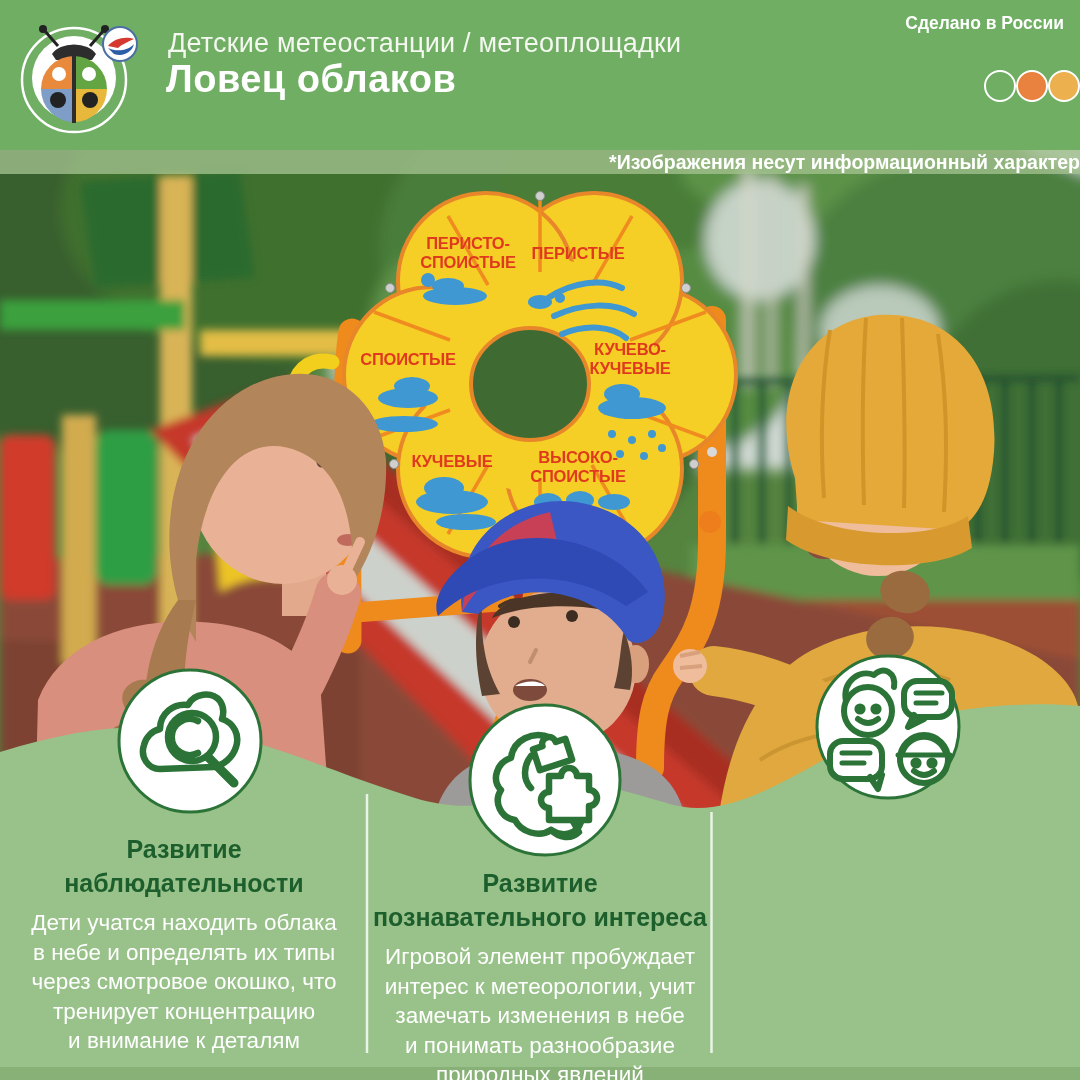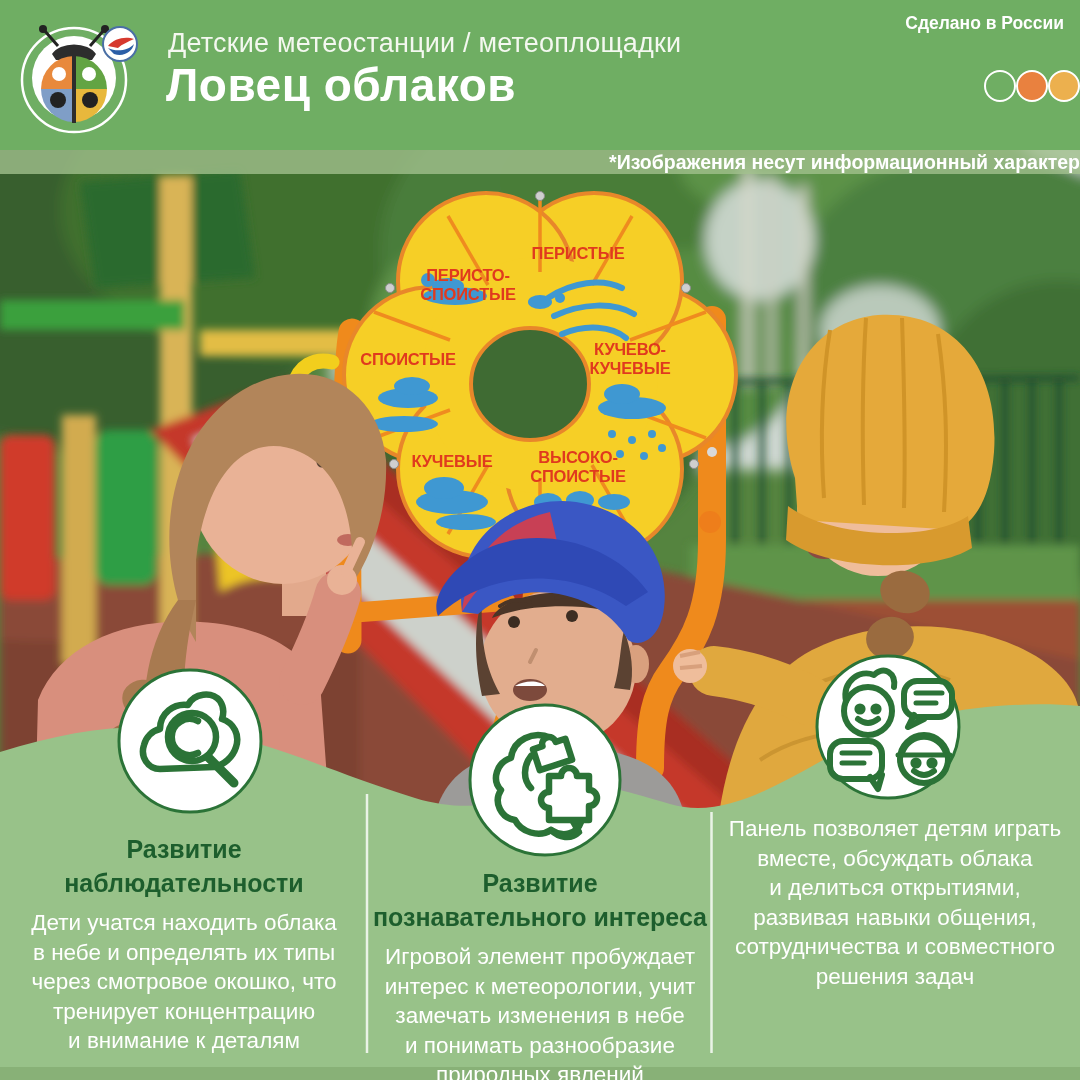--- a/index.html
+++ b/index.html
@@ -11,7 +11,7 @@
   #header{left:0;top:0;width:1080px;height:118px;background:#6fae63;z-index:4;}
   #made-in{top:13px;right:16px;font-size:17.5px;font-weight:bold;color:#ffffff;}
   #category{left:168px;top:28px;font-size:27px;color:#f4f8f0;letter-spacing:.2px;text-align:center;}
-  #title{left:166px;top:58px;font-size:46px;font-weight:bold;color:#ffffff;letter-spacing:.5px;}
+  #title{left:166px;top:58px;font-size:38px;font-weight:bold;color:#ffffff;letter-spacing:.5px;}
   .dot{width:28px;height:28px;border-radius:50%;border:2.5px solid #ffffff;top:70px;}
   #dot-1{right:64px;background:transparent;}
   #dot-2{right:32px;background:#e9813f;}

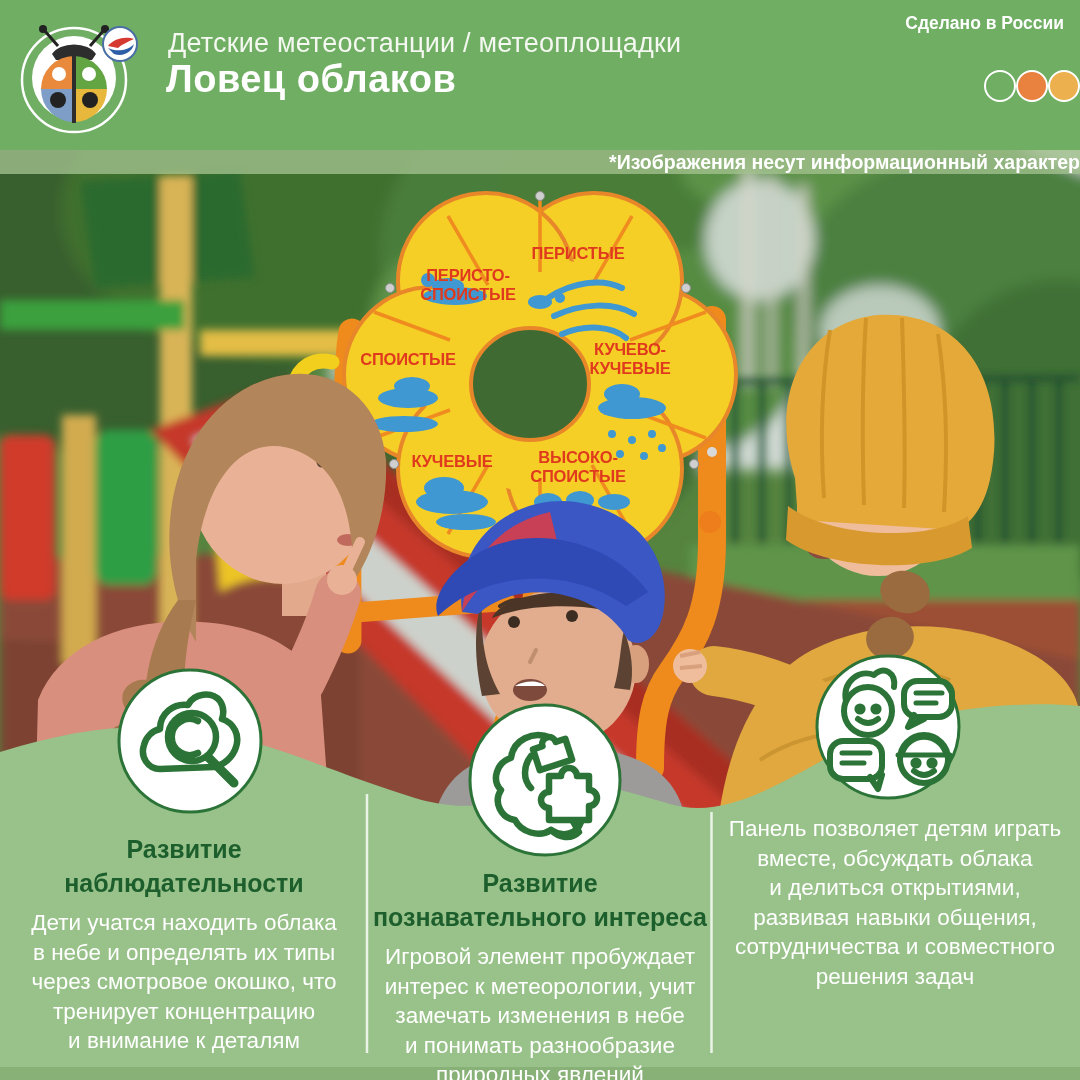--- a/index.html
+++ b/index.html
@@ -348,7 +348,7 @@
 
 <div id="notice" class="abs">*Изображения несут информационный характер</div>
 
-<div class="petal-label abs ws" style="left:468px;top:234px;margin-top:32px;">ПЕРИСТО-
+<div class="petal-label abs ws" style="left:468px;top:234px;">ПЕРИСТО-
 СПОИСТЫЕ</div>
 <div class="petal-label abs ws" style="left:578px;top:244px;">ПЕРИСТЫЕ</div>
 <div class="petal-label abs ws" style="left:408px;top:350px;">СПОИСТЫЕ</div>

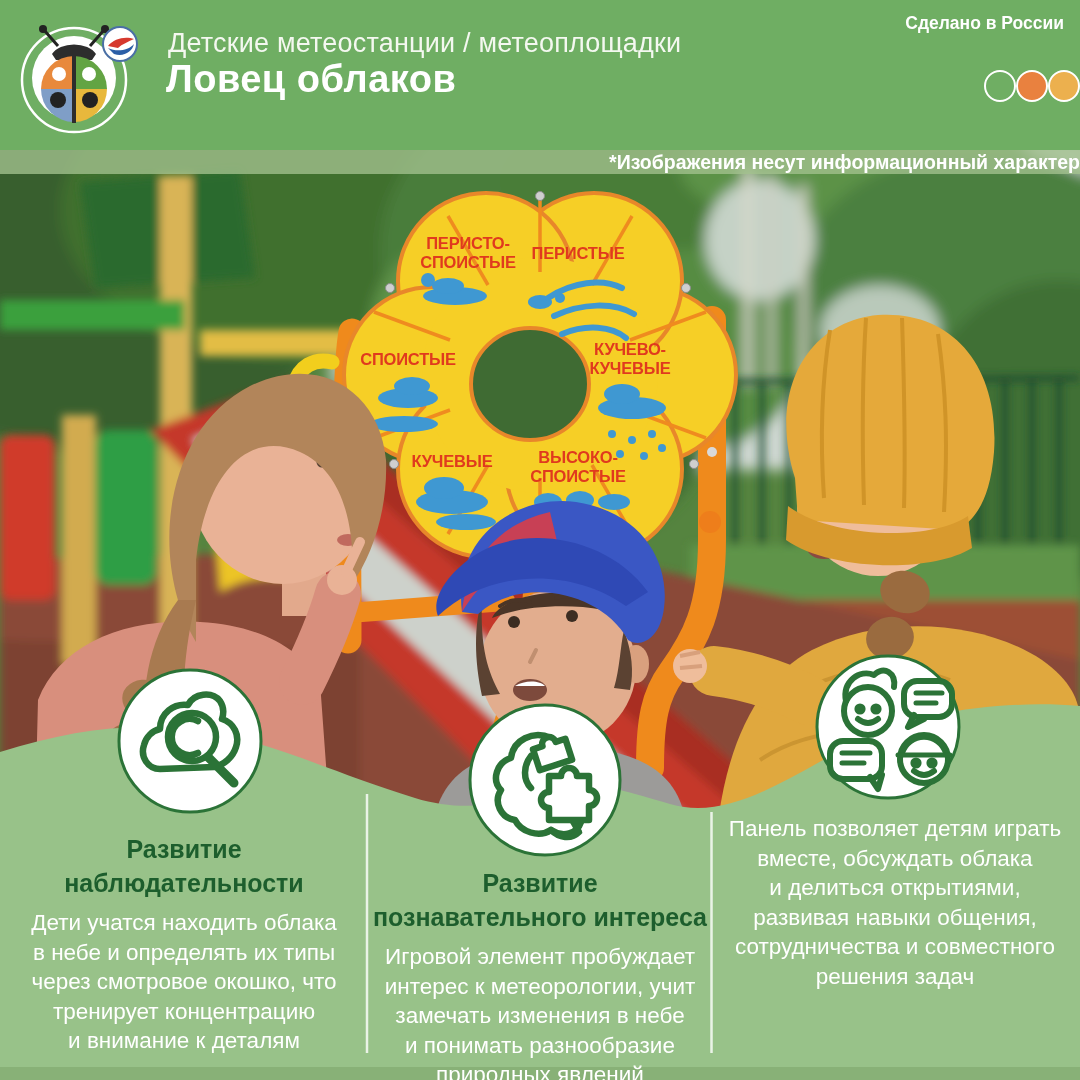--- a/index.html
+++ b/index.html
@@ -377,12 +377,6 @@
 природных явлений</p>
 </div>
 <div id="feature-3" class="feature abs">
-  <p class="ws">Панель позволяет детям играть
-вместе, обсуждать облака
-и делиться открытиями,
-развивая навыки общения,
-сотрудничества и совместного
-решения задач</p>
 </div>
 
 </body></html>

